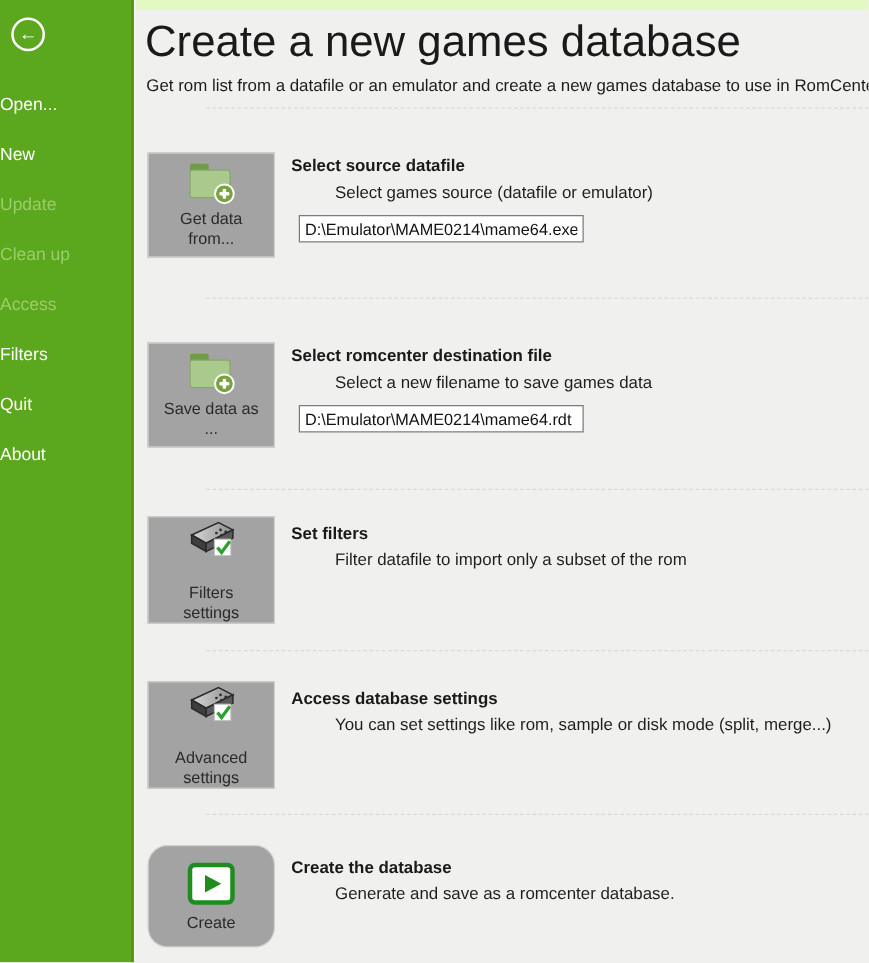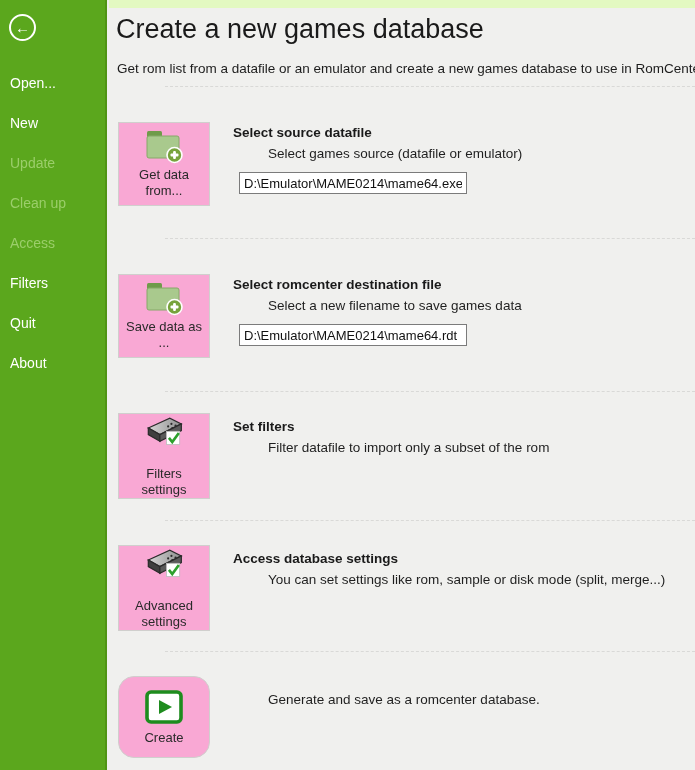--- a/index.html
+++ b/index.html
@@ -21,7 +21,7 @@
 
   
   .topbar { position:absolute; left:109px; top:0; width:586px; height:8px; background:#E3F9C1; }
-  .page-title { position:absolute; left:116px; top:14px; font-size:27px; font-weight:400;
+  .page-title { position:absolute; left:116px; top:14px; font-size:35px; font-weight:400;
                 color:#1a1a1a; white-space:nowrap; }
   .page-subtitle { position:absolute; left:117px; top:61px; font-size:13.5px; color:#1c1c1c;
                    white-space:nowrap; }

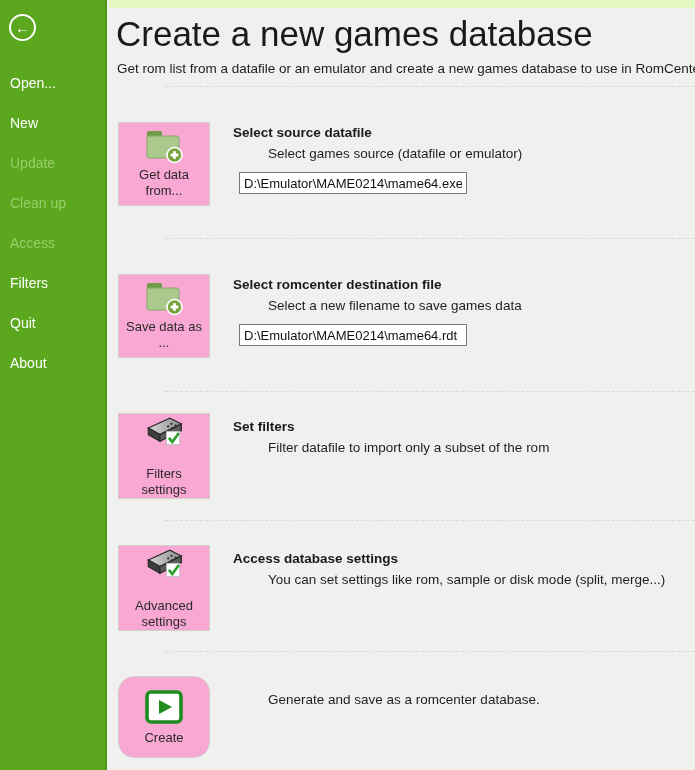--- a/index.html
+++ b/index.html
@@ -15,7 +15,7 @@
               display:flex; align-items:center; justify-content:center;
               font-size:15px; line-height:1; cursor:pointer; }
   .menu { position:absolute; top:63px; left:0; width:100%; }
-  .menu-item { height:40px; line-height:40px; padding-left:10px; color:#ffffff;
+  .menu-item { height:40px; line-height:40px; padding-left:0; color:#ffffff;
                font-size:14px; cursor:pointer; white-space:nowrap; }
   .menu-item.disabled { color:#9bce6a; cursor:default; }
 

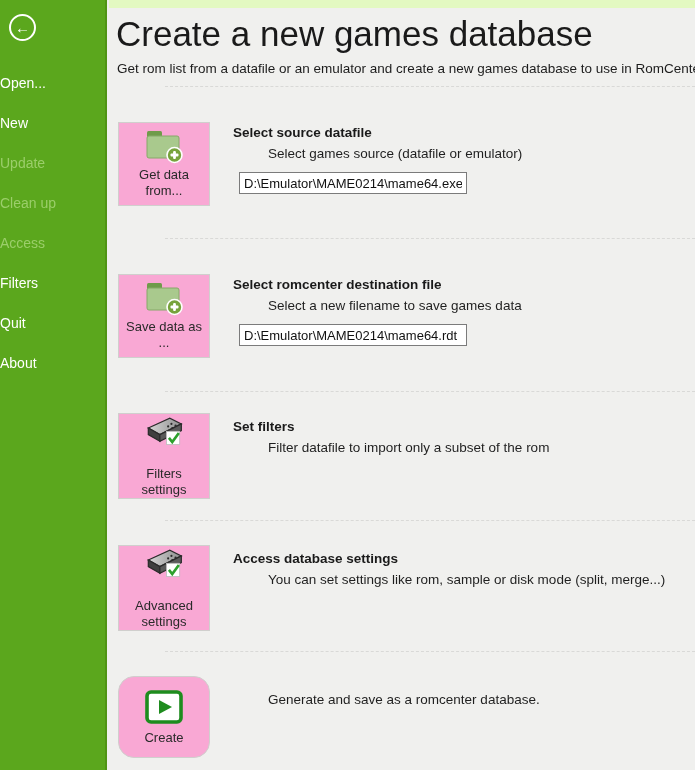--- a/index.html
+++ b/index.html
@@ -29,7 +29,7 @@
              border-top:1px dashed #d9d9d7; }
 
   .section { position:absolute; left:118px; width:560px; }
-  .icon-btn { position:absolute; left:0; top:0; width:92px; background:#f9a8d4;
+  .icon-btn { position:absolute; left:0; top:0; width:102px; background:#a3a3a3;
               border:1px solid #d0cfcd; display:flex; flex-direction:column;
               align-items:center; justify-content:center; gap:3px; cursor:pointer; }
   .icon-btn .lbl { font-size:13px; color:#2a2a2a; text-align:center; line-height:16px;

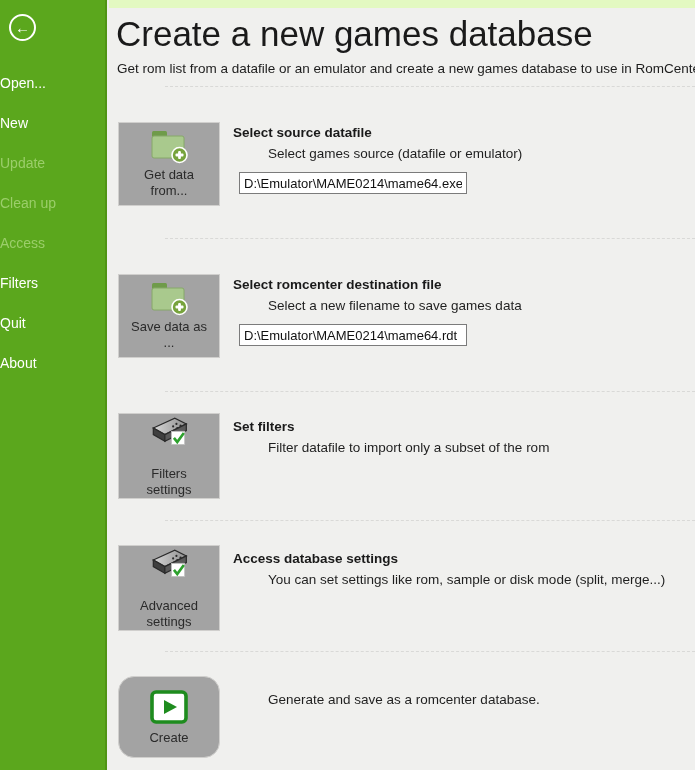--- a/index.html
+++ b/index.html
@@ -174,6 +174,7 @@
       <span class="lbl">Create</span>
     </div>
     <div class="col" style="top:10px">
+      <div class="sec-title">Create the database</div>
       <div class="sec-desc">Generate and save as a romcenter database.</div>
     </div>
   </div>

